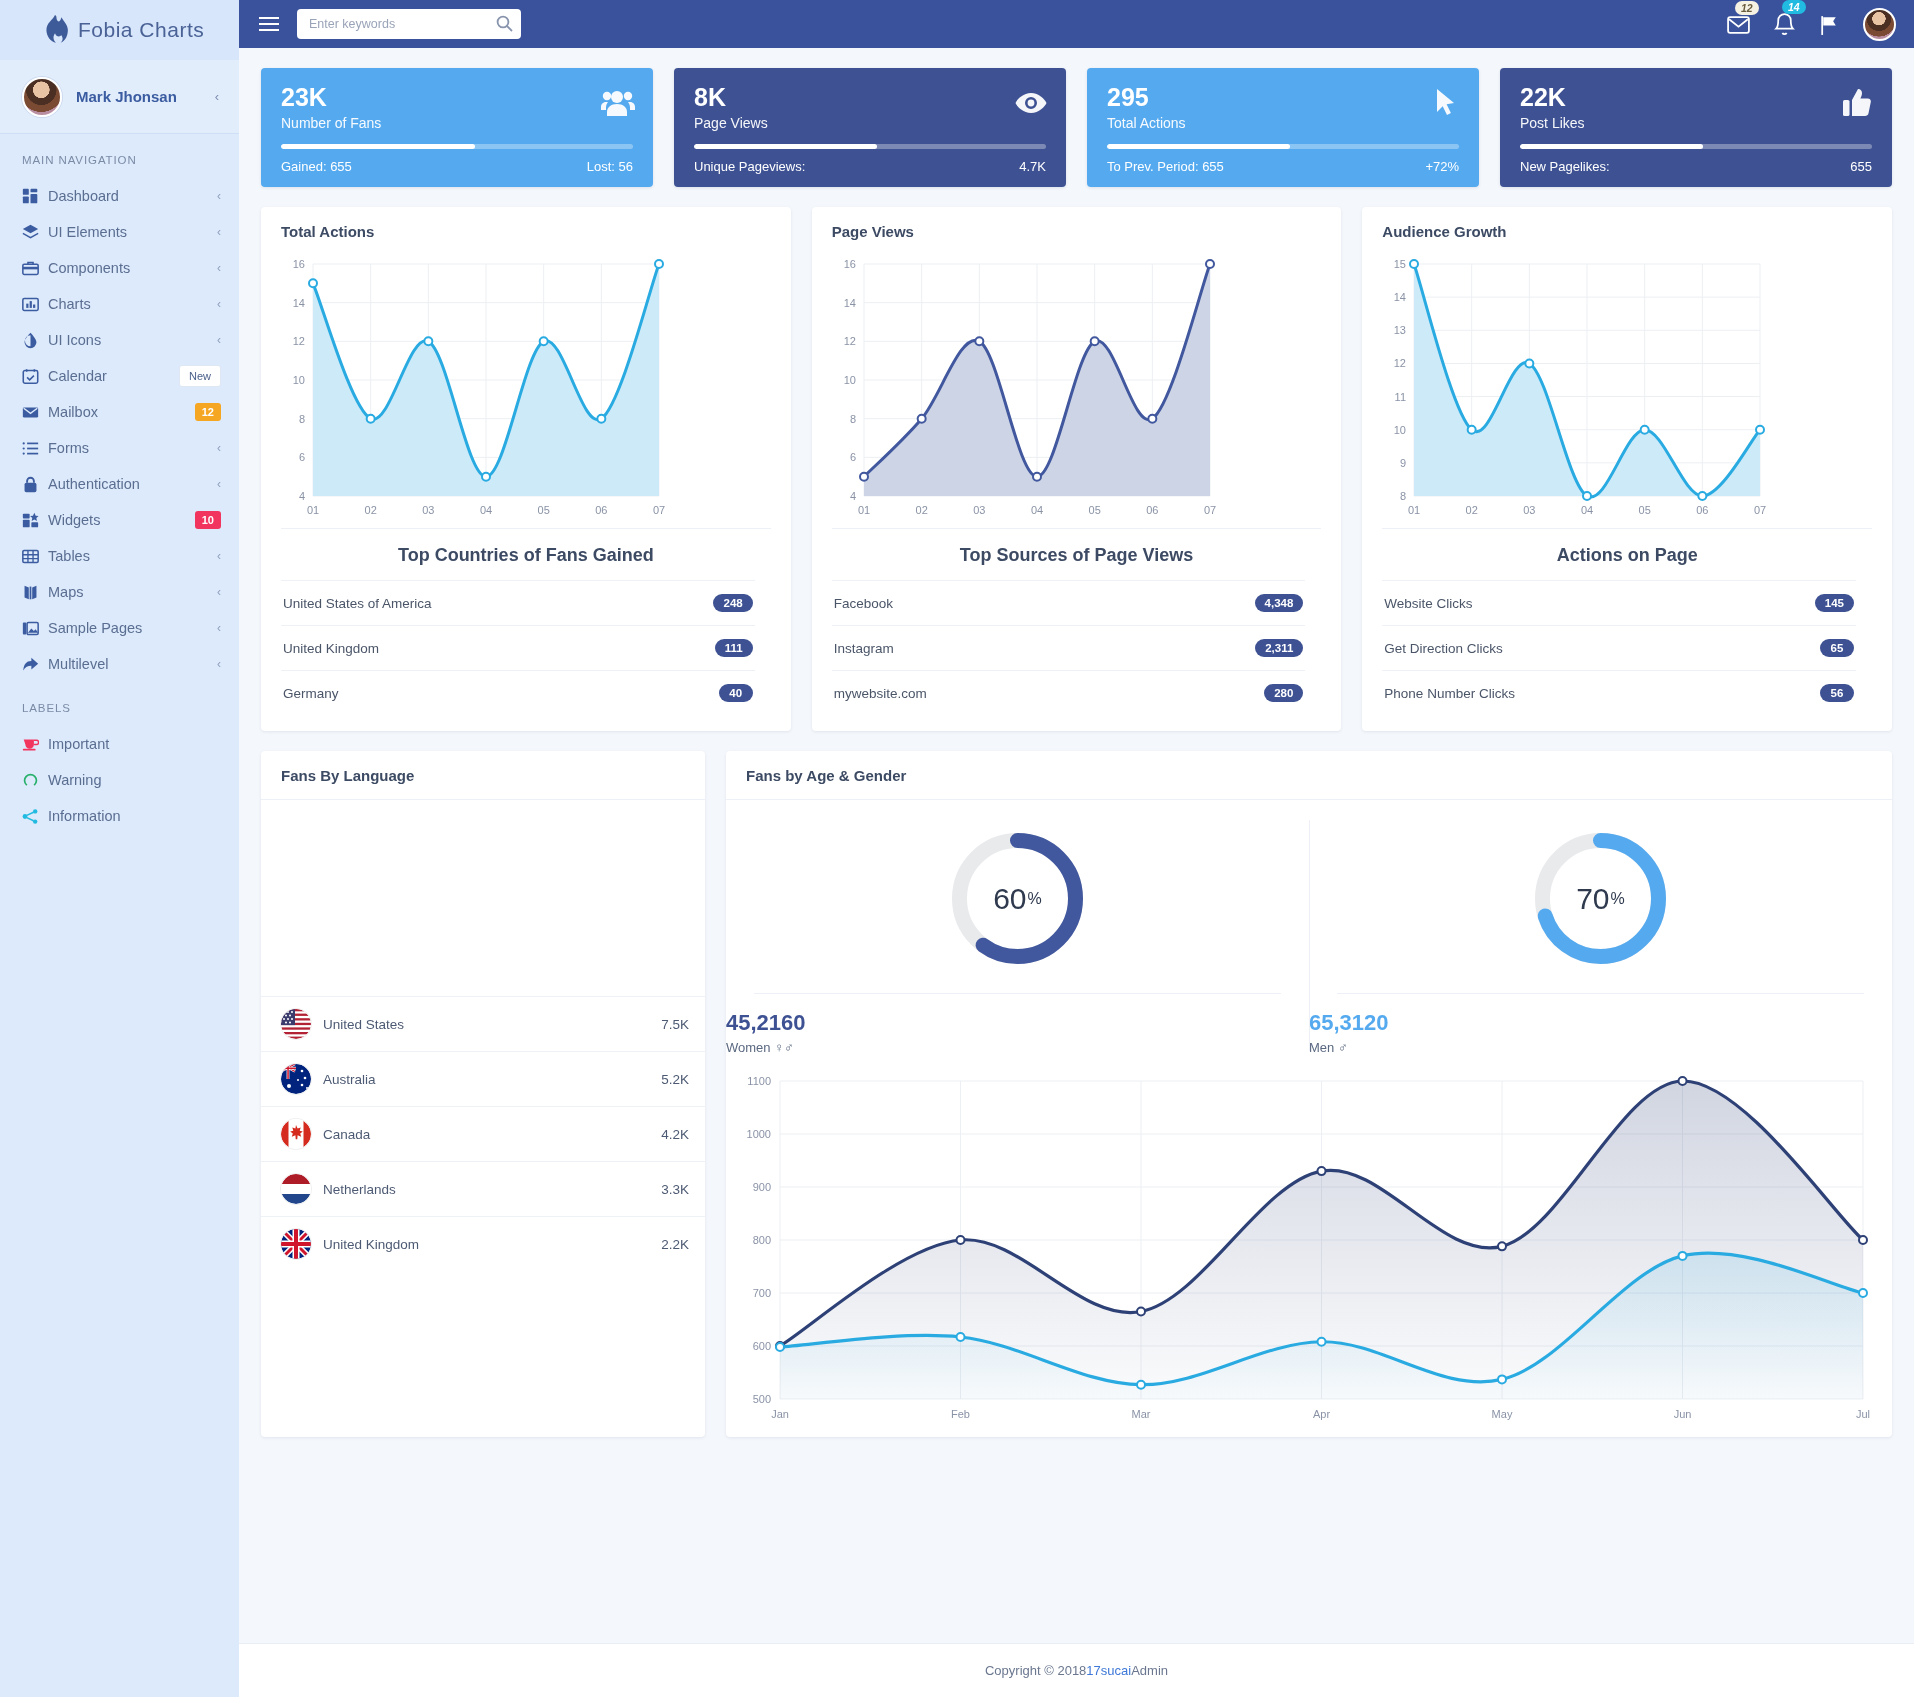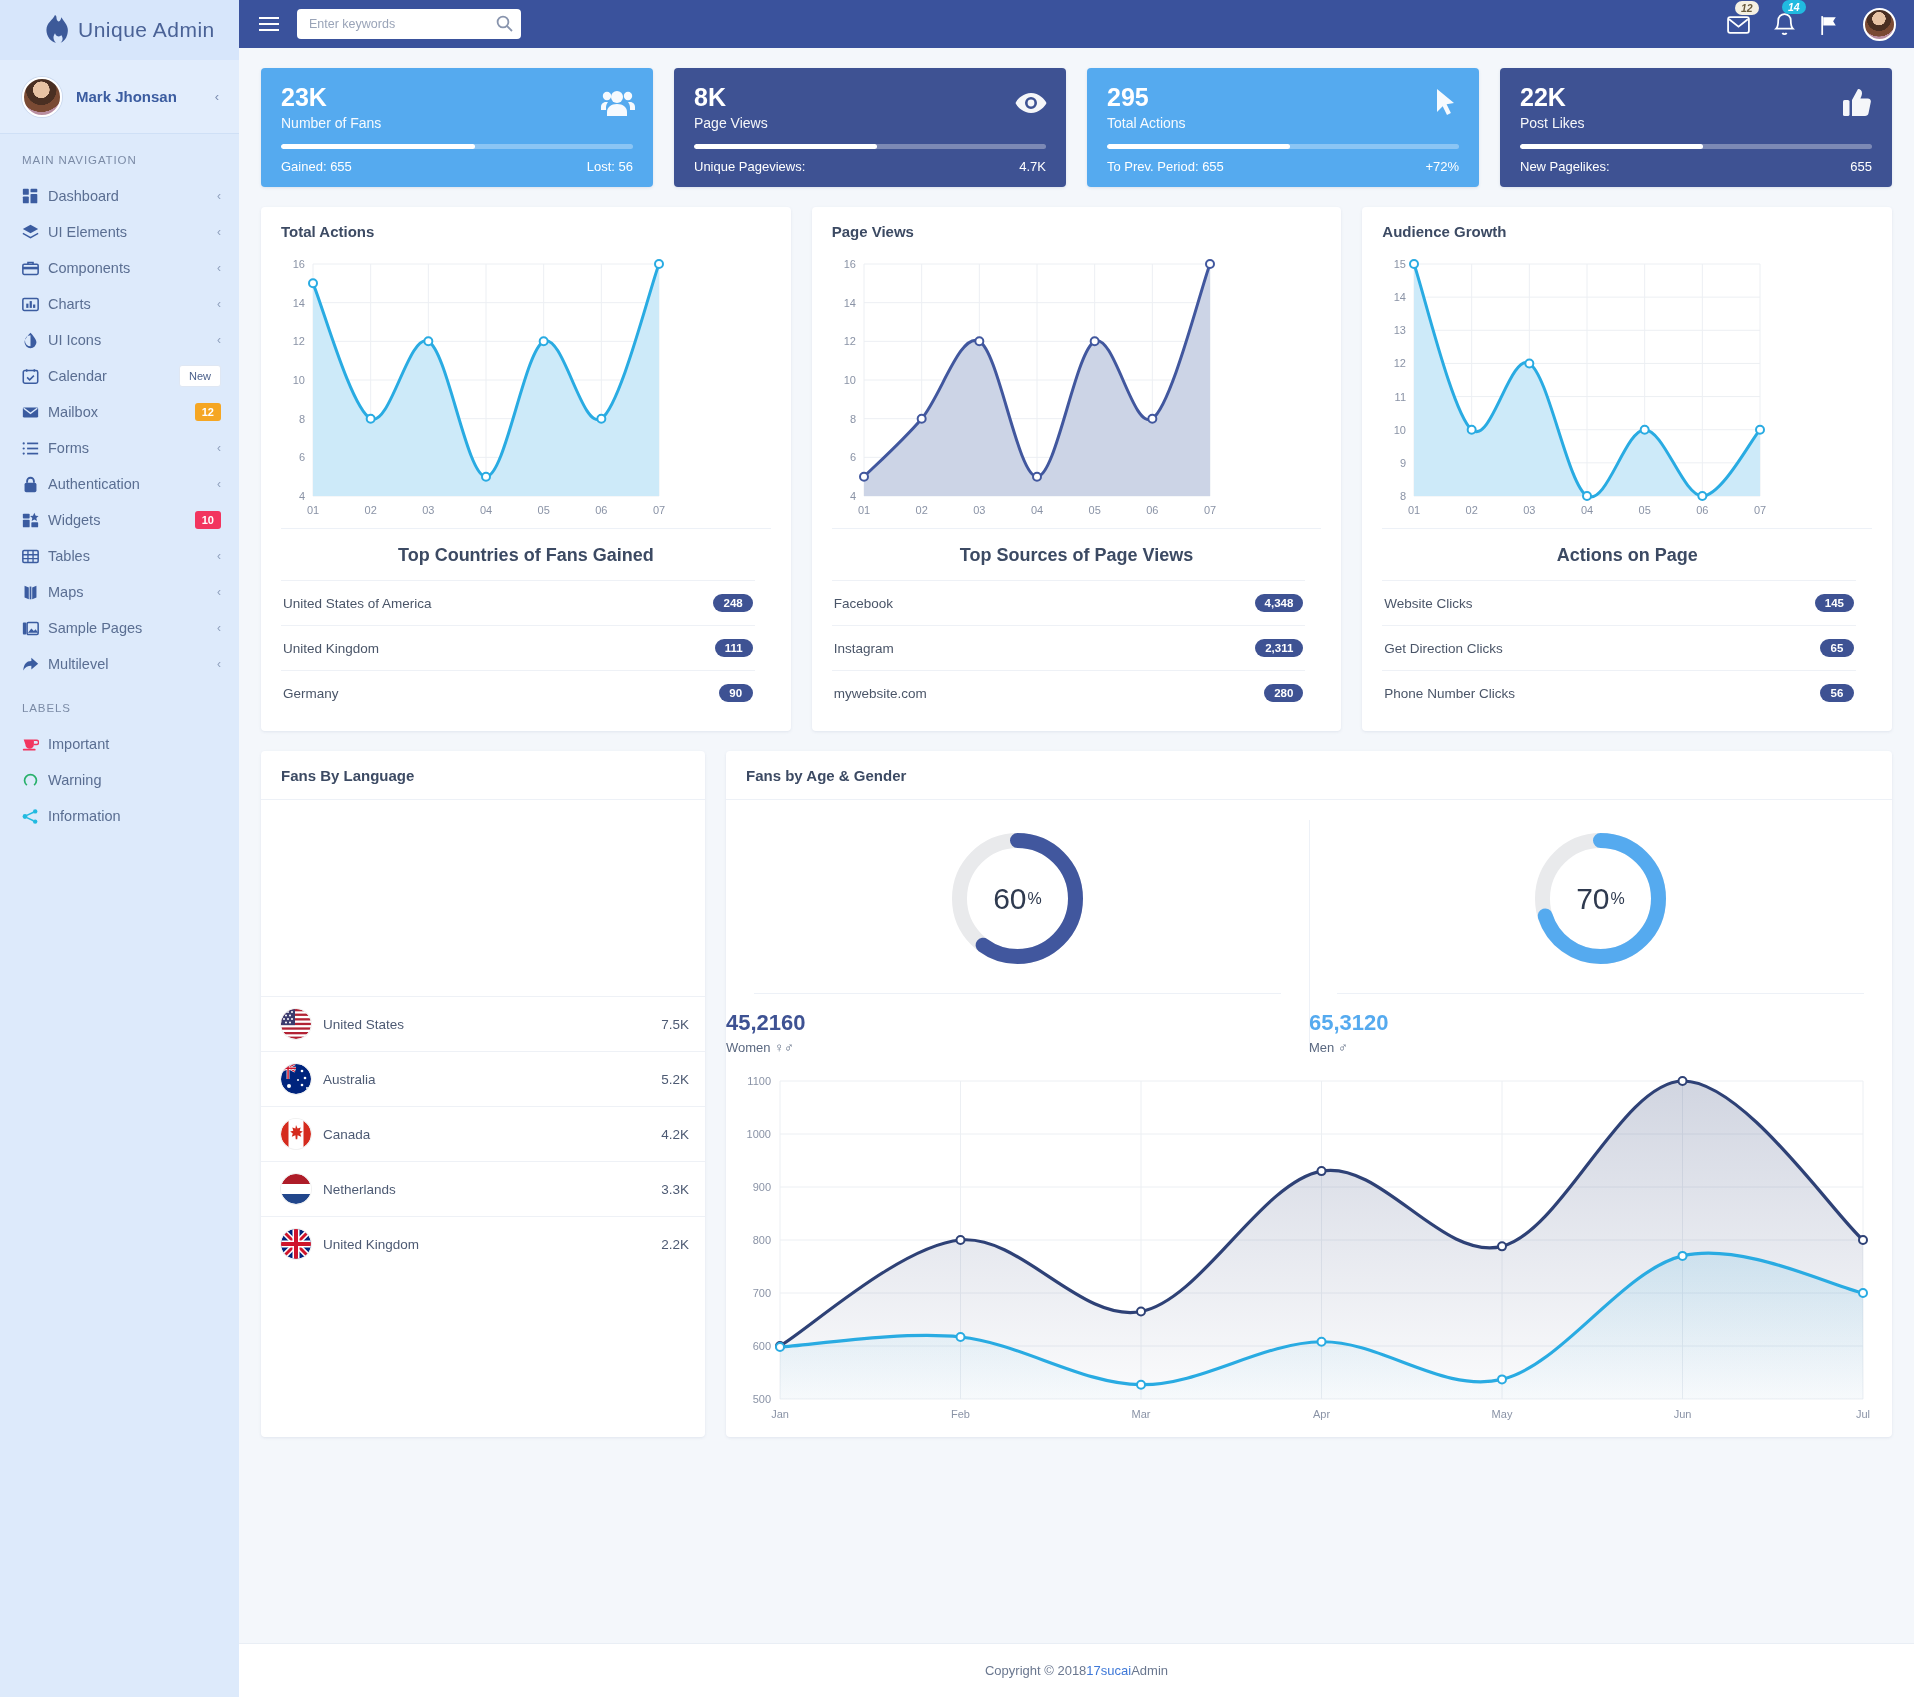--- a/index.html
+++ b/index.html
@@ -211,7 +211,7 @@
           <path d="M12 0C10 5 4 7 4 14c0 6 4 11 9 12-3-3-3-6-1-9 1 3 4 4 6 2 2 3 1 6-1 7 5-2 7-7 7-12 0-5-4-8-6-12-1 4-3 5-4 3-1-2 0-4-2-5z"></path>
         </svg>
       </span>
-      <span class="brand-text">Unique Admin</span>
+      <span class="brand-text">Fobia Charts</span>
     </div>
 
     <div class="profile">

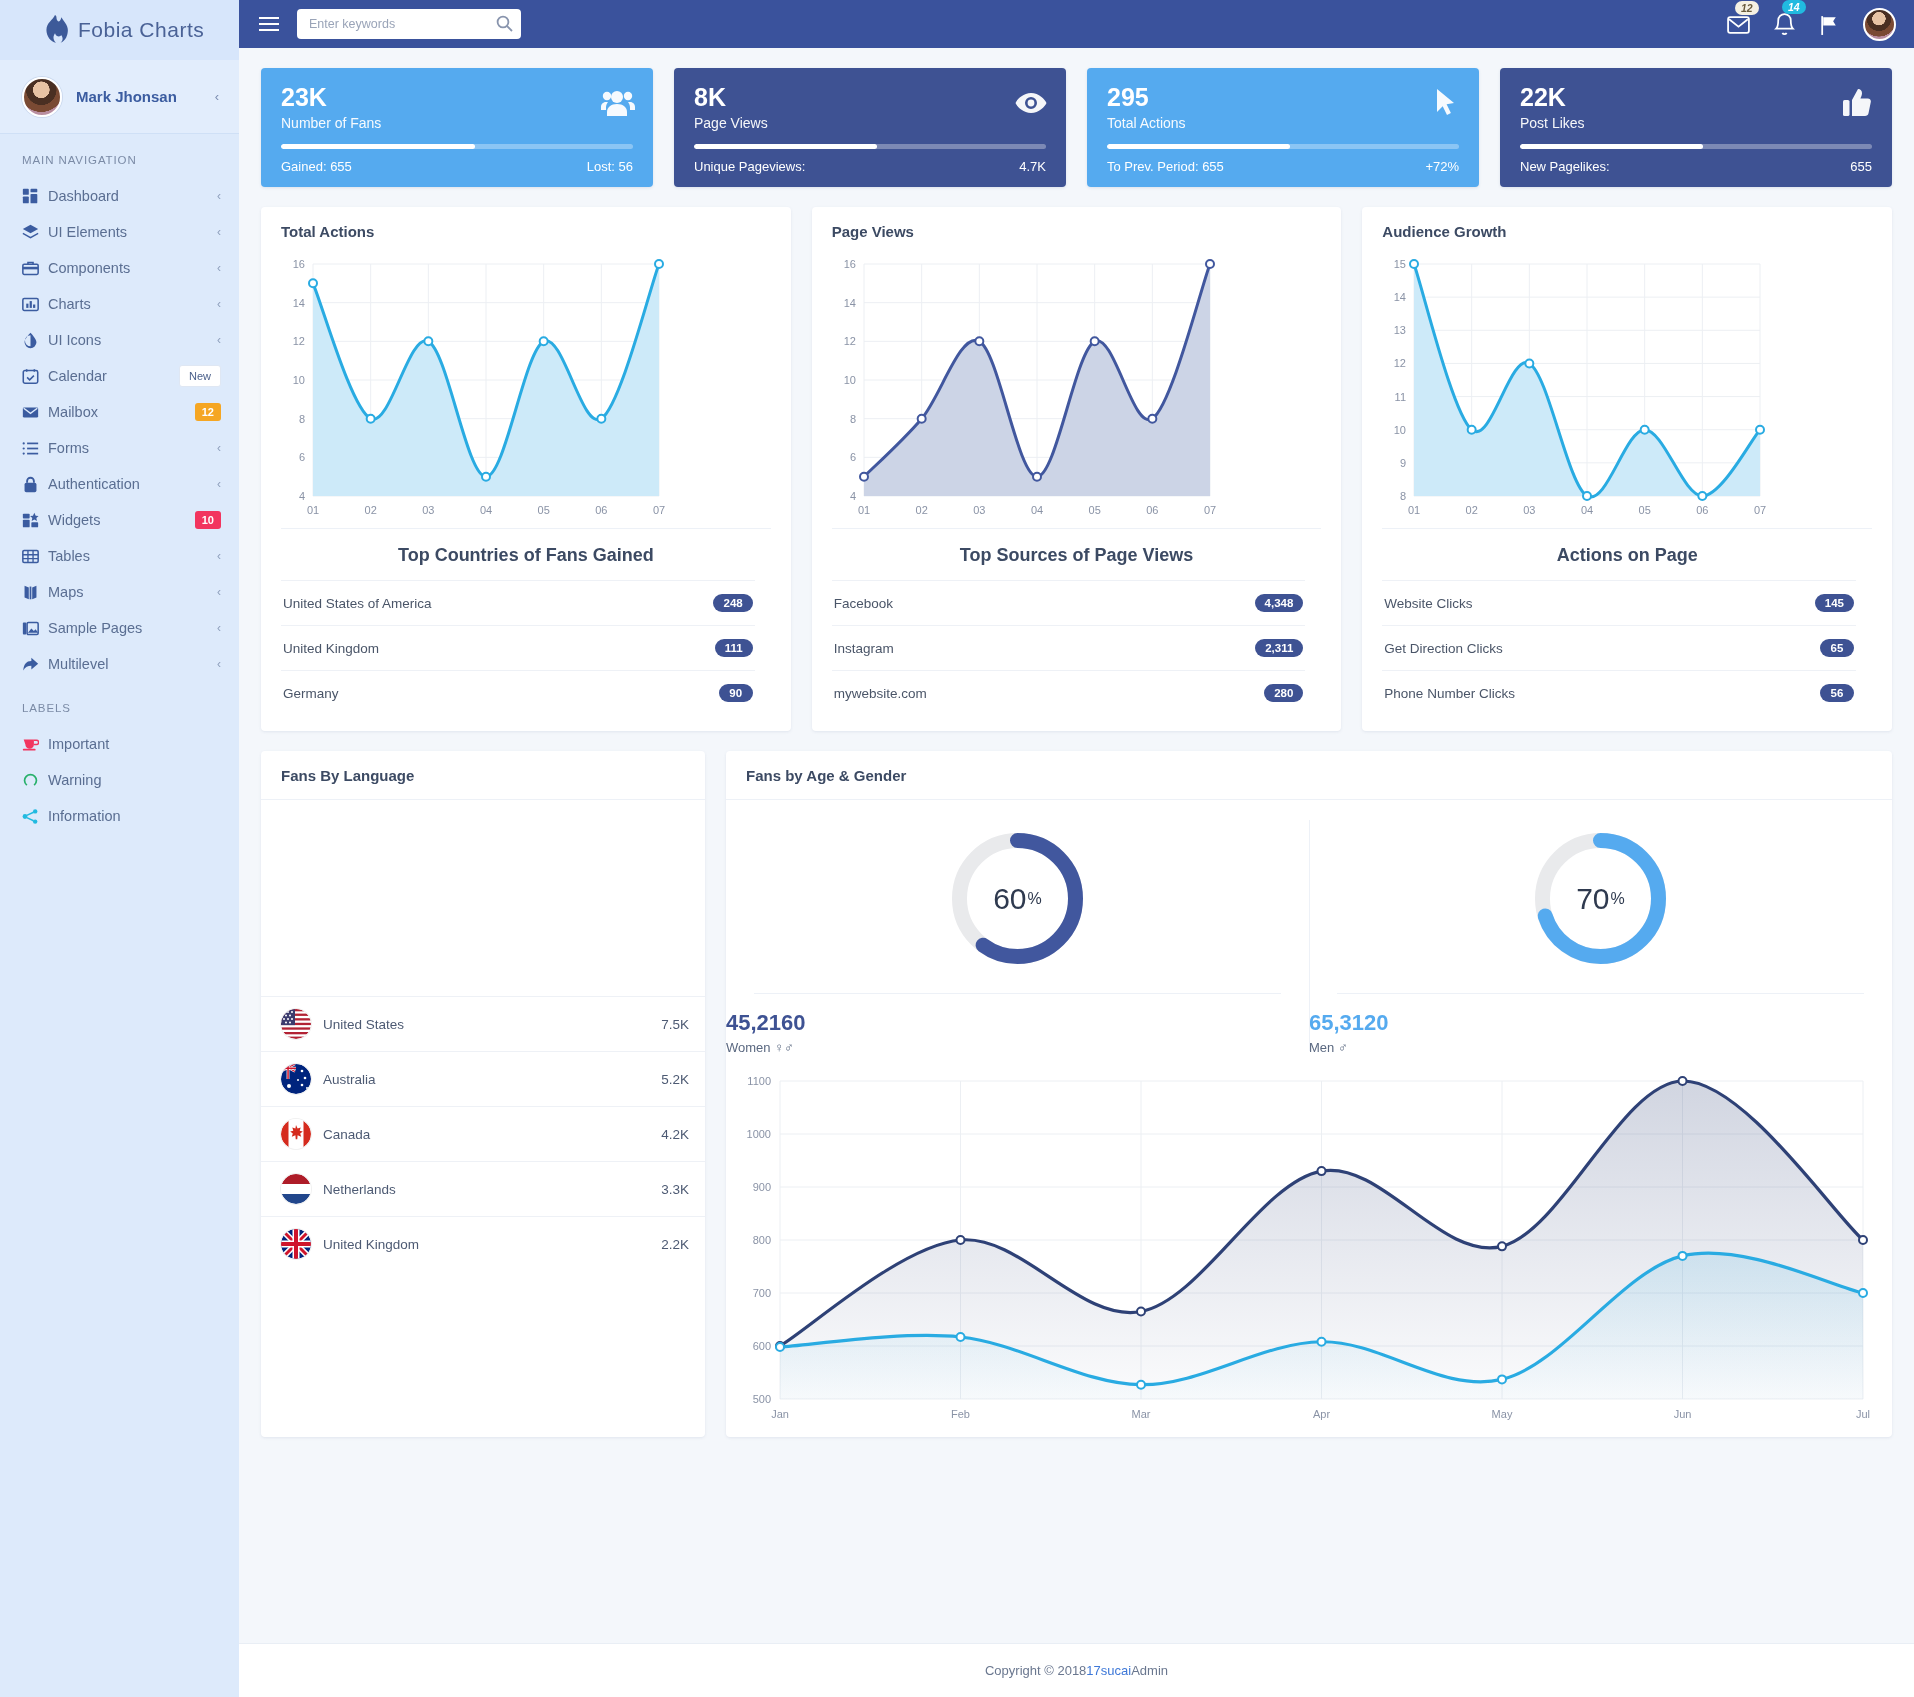--- a/index.html
+++ b/index.html
@@ -597,7 +597,7 @@
                 </div>
                 <div class="mini-row">
                   <span>Germany</span>
-                  <span class="pill">90</span>
+                  <span class="pill">40</span>
                 </div>
               </div>
           </div>

